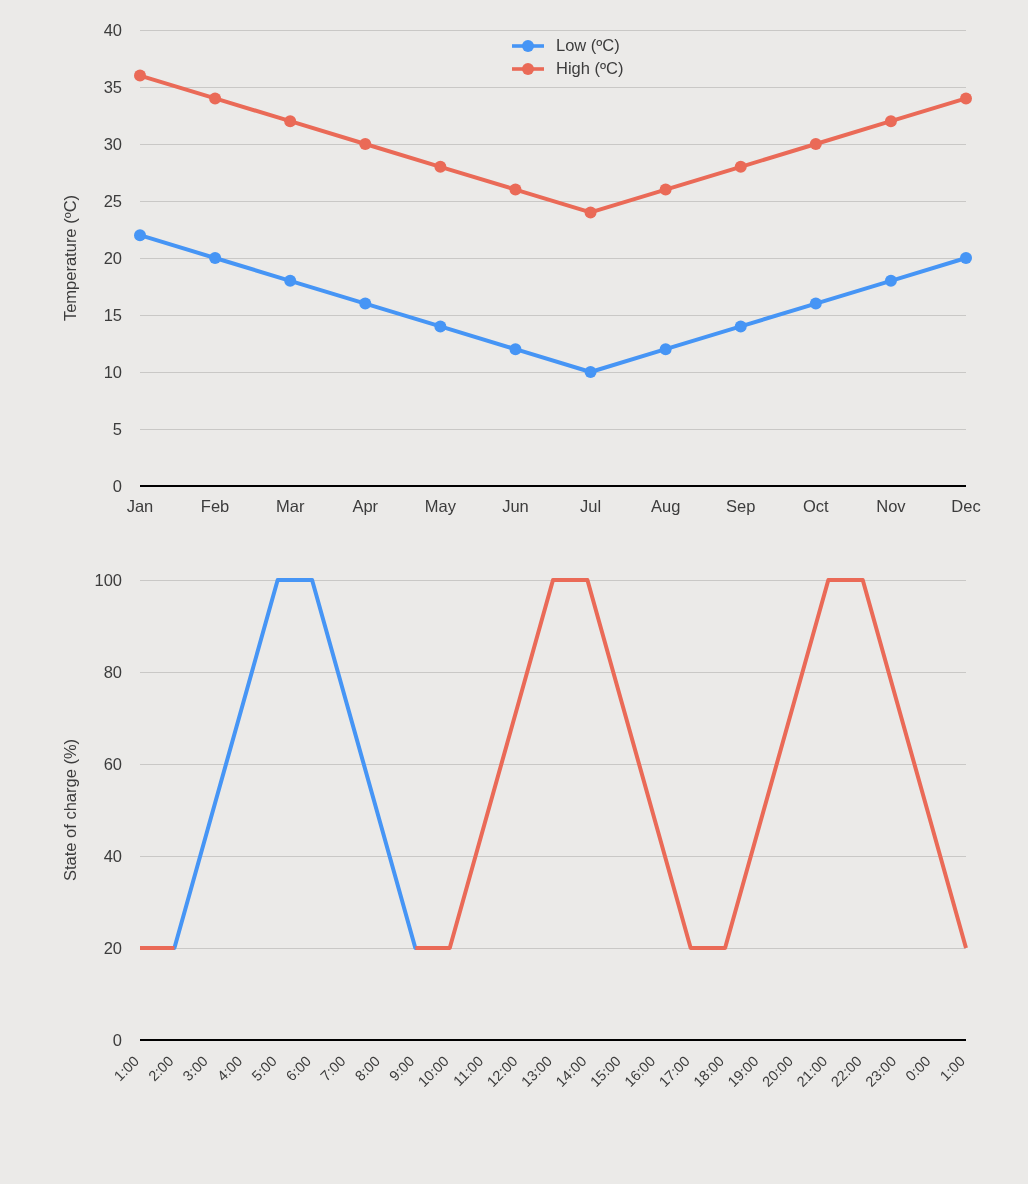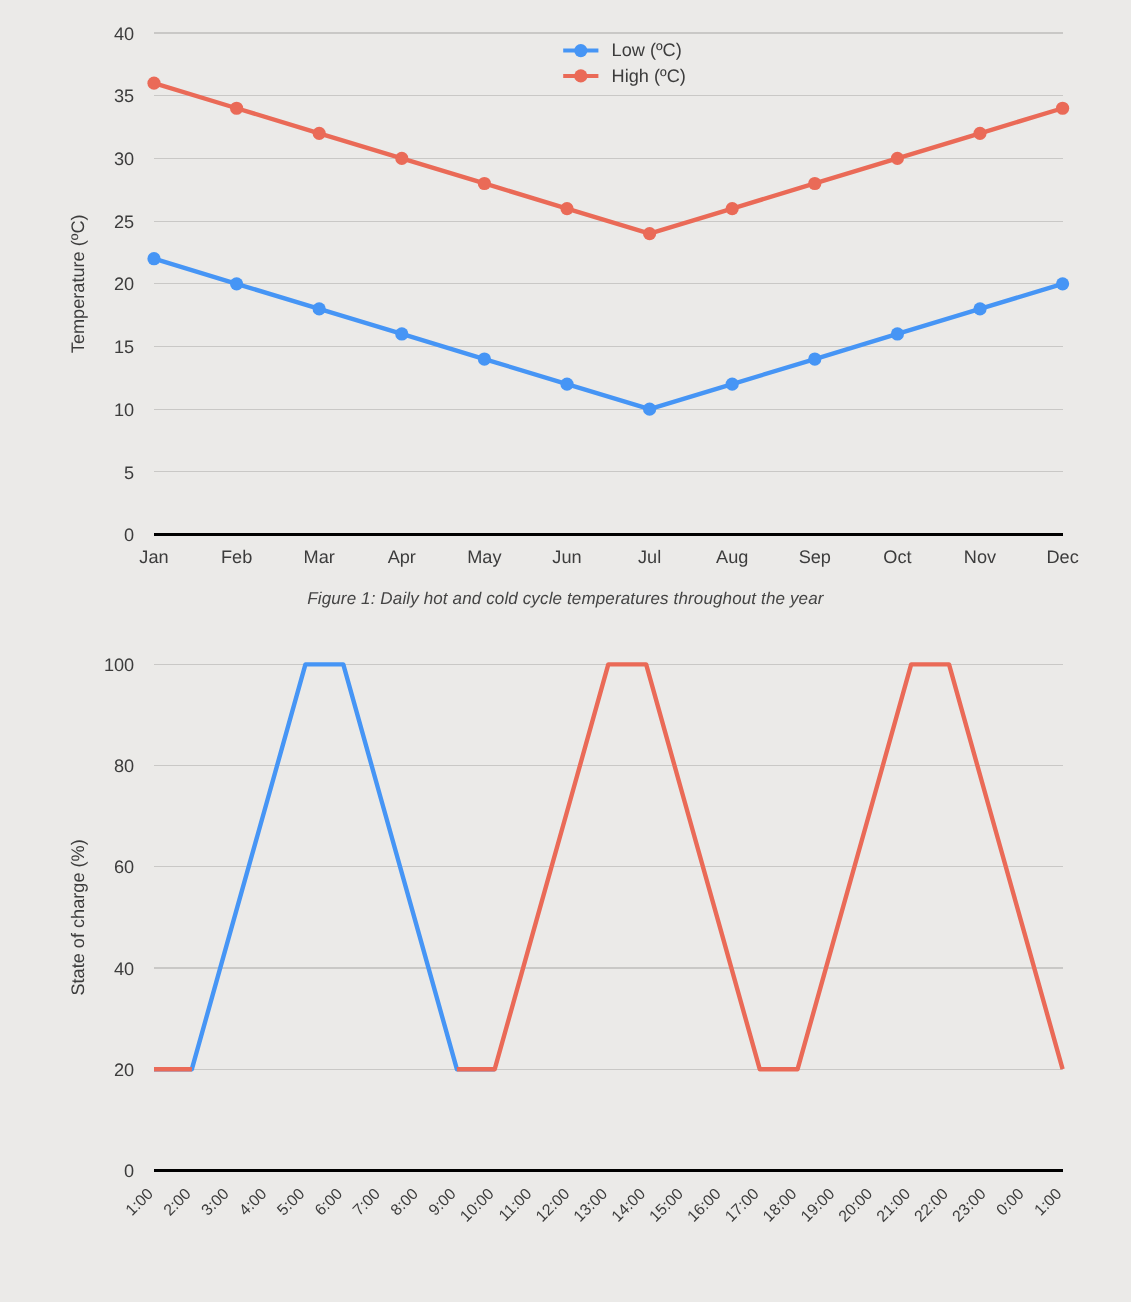--- a/index.html
+++ b/index.html
@@ -152,7 +152,6 @@
       </svg>
   </div>
 
-  <div class="figure-caption">Figure 1: Daily hot and cold cycle temperatures throughout the year</div>
 
   <div class="figure-block" id="chart-soc-wrap">
     <svg id="svg-soc" width="1028" height="590">

